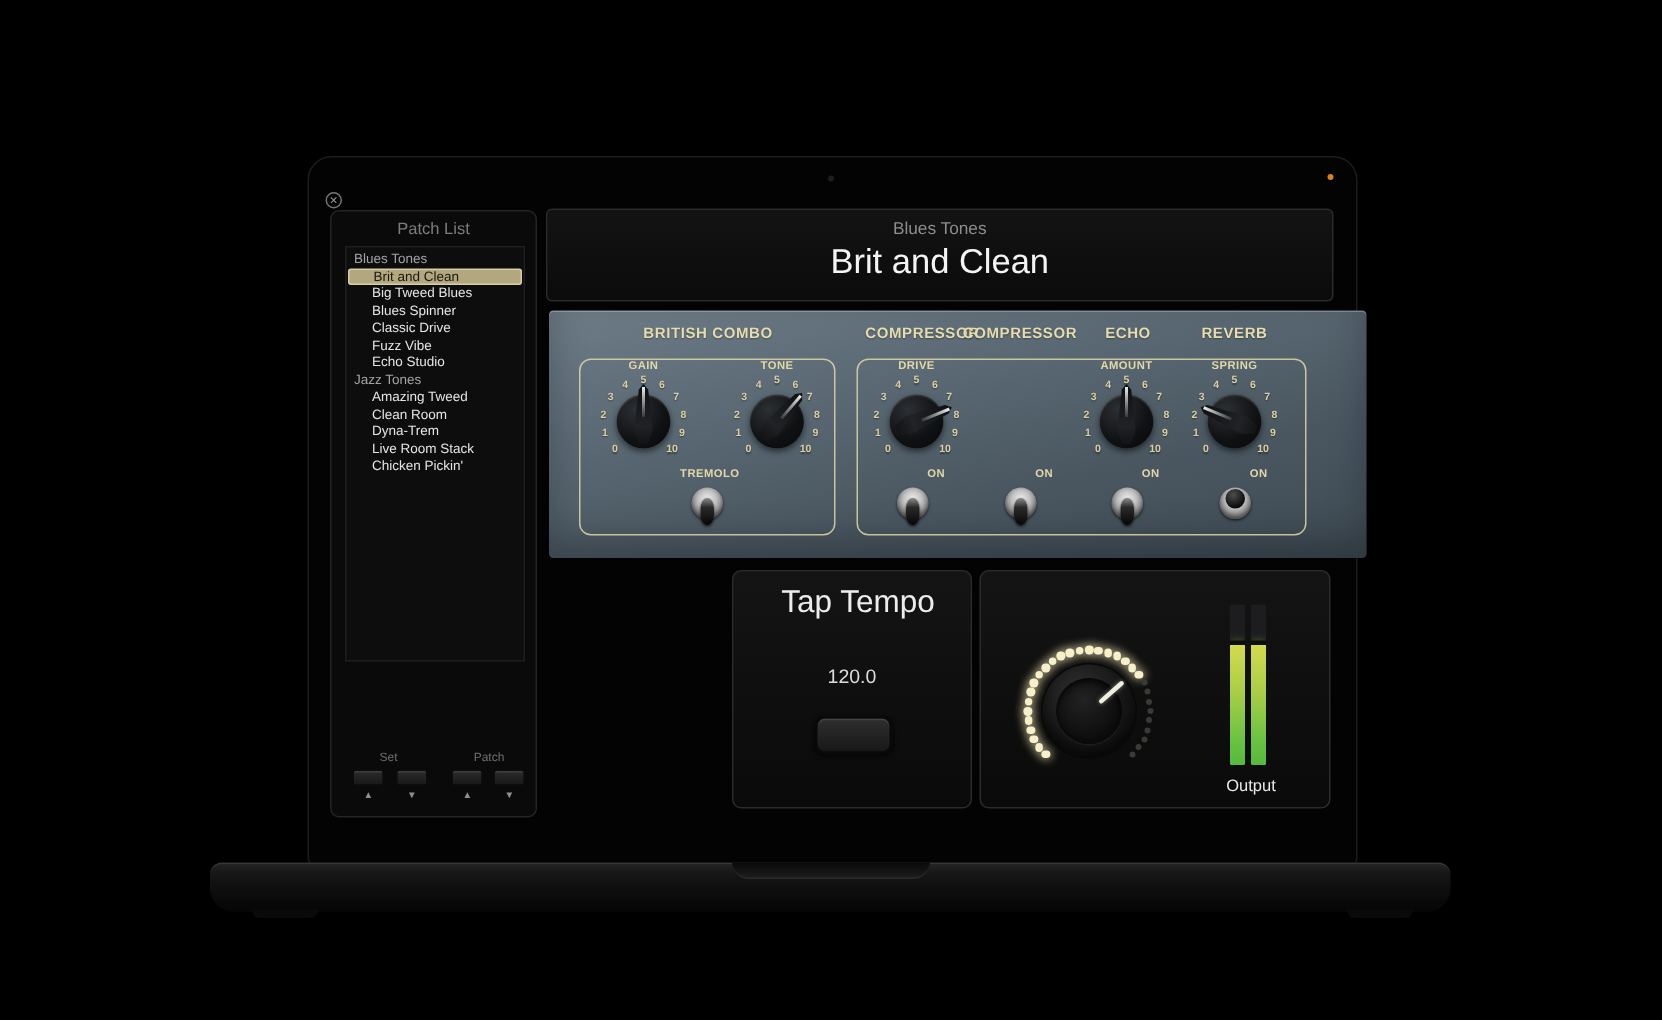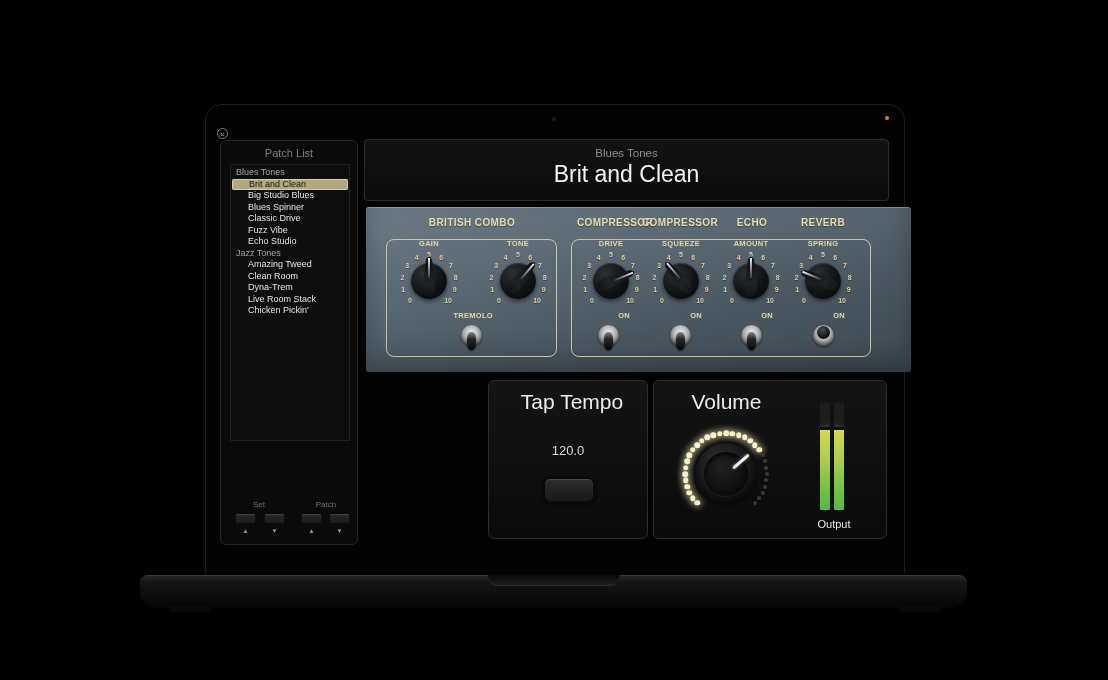--- a/index.html
+++ b/index.html
@@ -123,7 +123,7 @@
       <div class="pl-box" id="patchList">
           <div class="pl-group">Blues Tones</div>
           <div class="pl-item selected">Brit and Clean</div>
-          <div class="pl-item">Big Studio Blues</div>
+          <div class="pl-item">Big Tweed Blues</div>
           <div class="pl-item">Blues Spinner</div>
           <div class="pl-item">Classic Drive</div>
           <div class="pl-item">Fuzz Vibe</div>

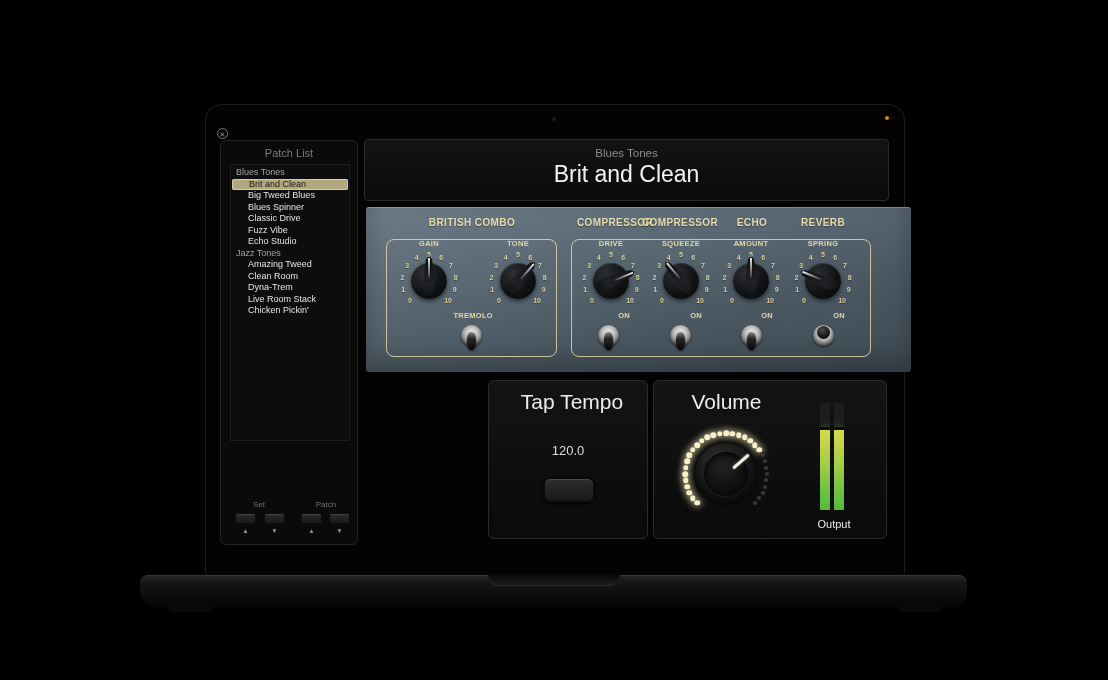--- a/index.html
+++ b/index.html
@@ -218,24 +218,6 @@
           </div>
         <div class="knob-body"></div>
           <div class="blade" style="transform: rotate(67.5deg);"></div>
-      </div>
-      <div class="knob" style="left:277px;top:30px;">
-        <div class="knob-label">SQUEEZE</div>
-        <div class="knob-scale">
-            <span class="scale-num" style="left: 18.9081px; top: 63.0919px;">0</span>
-            <span class="scale-num" style="left: 12.3215px; top: 52.3435px;">1</span>
-            <span class="scale-num" style="left: 11.3324px; top: 39.7763px;">2</span>
-            <span class="scale-num" style="left: 16.1565px; top: 28.1298px;">3</span>
-            <span class="scale-num" style="left: 25.7423px; top: 19.9428px;">4</span>
-            <span class="scale-num" style="left: 38px; top: 17px;">5</span>
-            <span class="scale-num" style="left: 50.2577px; top: 19.9428px;">6</span>
-            <span class="scale-num" style="left: 59.8435px; top: 28.1298px;">7</span>
-            <span class="scale-num" style="left: 64.6676px; top: 39.7763px;">8</span>
-            <span class="scale-num" style="left: 63.6785px; top: 52.3435px;">9</span>
-            <span class="scale-num" style="left: 57.0919px; top: 63.0919px;">10</span>
-          </div>
-        <div class="knob-body"></div>
-          <div class="blade" style="transform: rotate(-40.5deg);"></div>
       </div>
       <div class="knob" style="left:347px;top:30px;">
         <div class="knob-label">AMOUNT</div>

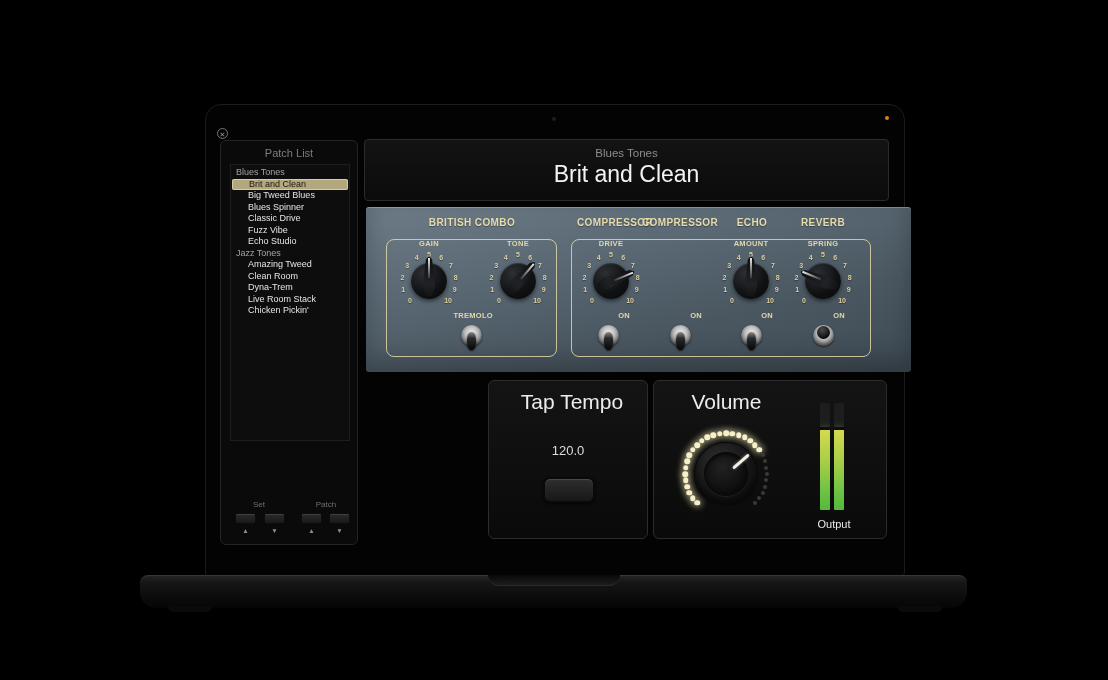--- a/index.html
+++ b/index.html
@@ -296,7 +296,6 @@
     </div>
 
     <div class="panel" style="left:447px;width:234px;">
-      <div class="panel-title" style="left:0;width:145px;">Volume</div>
       <div id="volDots" style="position:absolute;left:0;top:0;width:100%;height:100%;">
           <span class="vol-dot lit" style="background: rgb(247, 240, 203); left: 43.0086px; top: 121.991px;"></span>
           <span class="vol-dot lit" style="background: rgb(247, 240, 203); left: 38.8303px; top: 117.099px;"></span>

